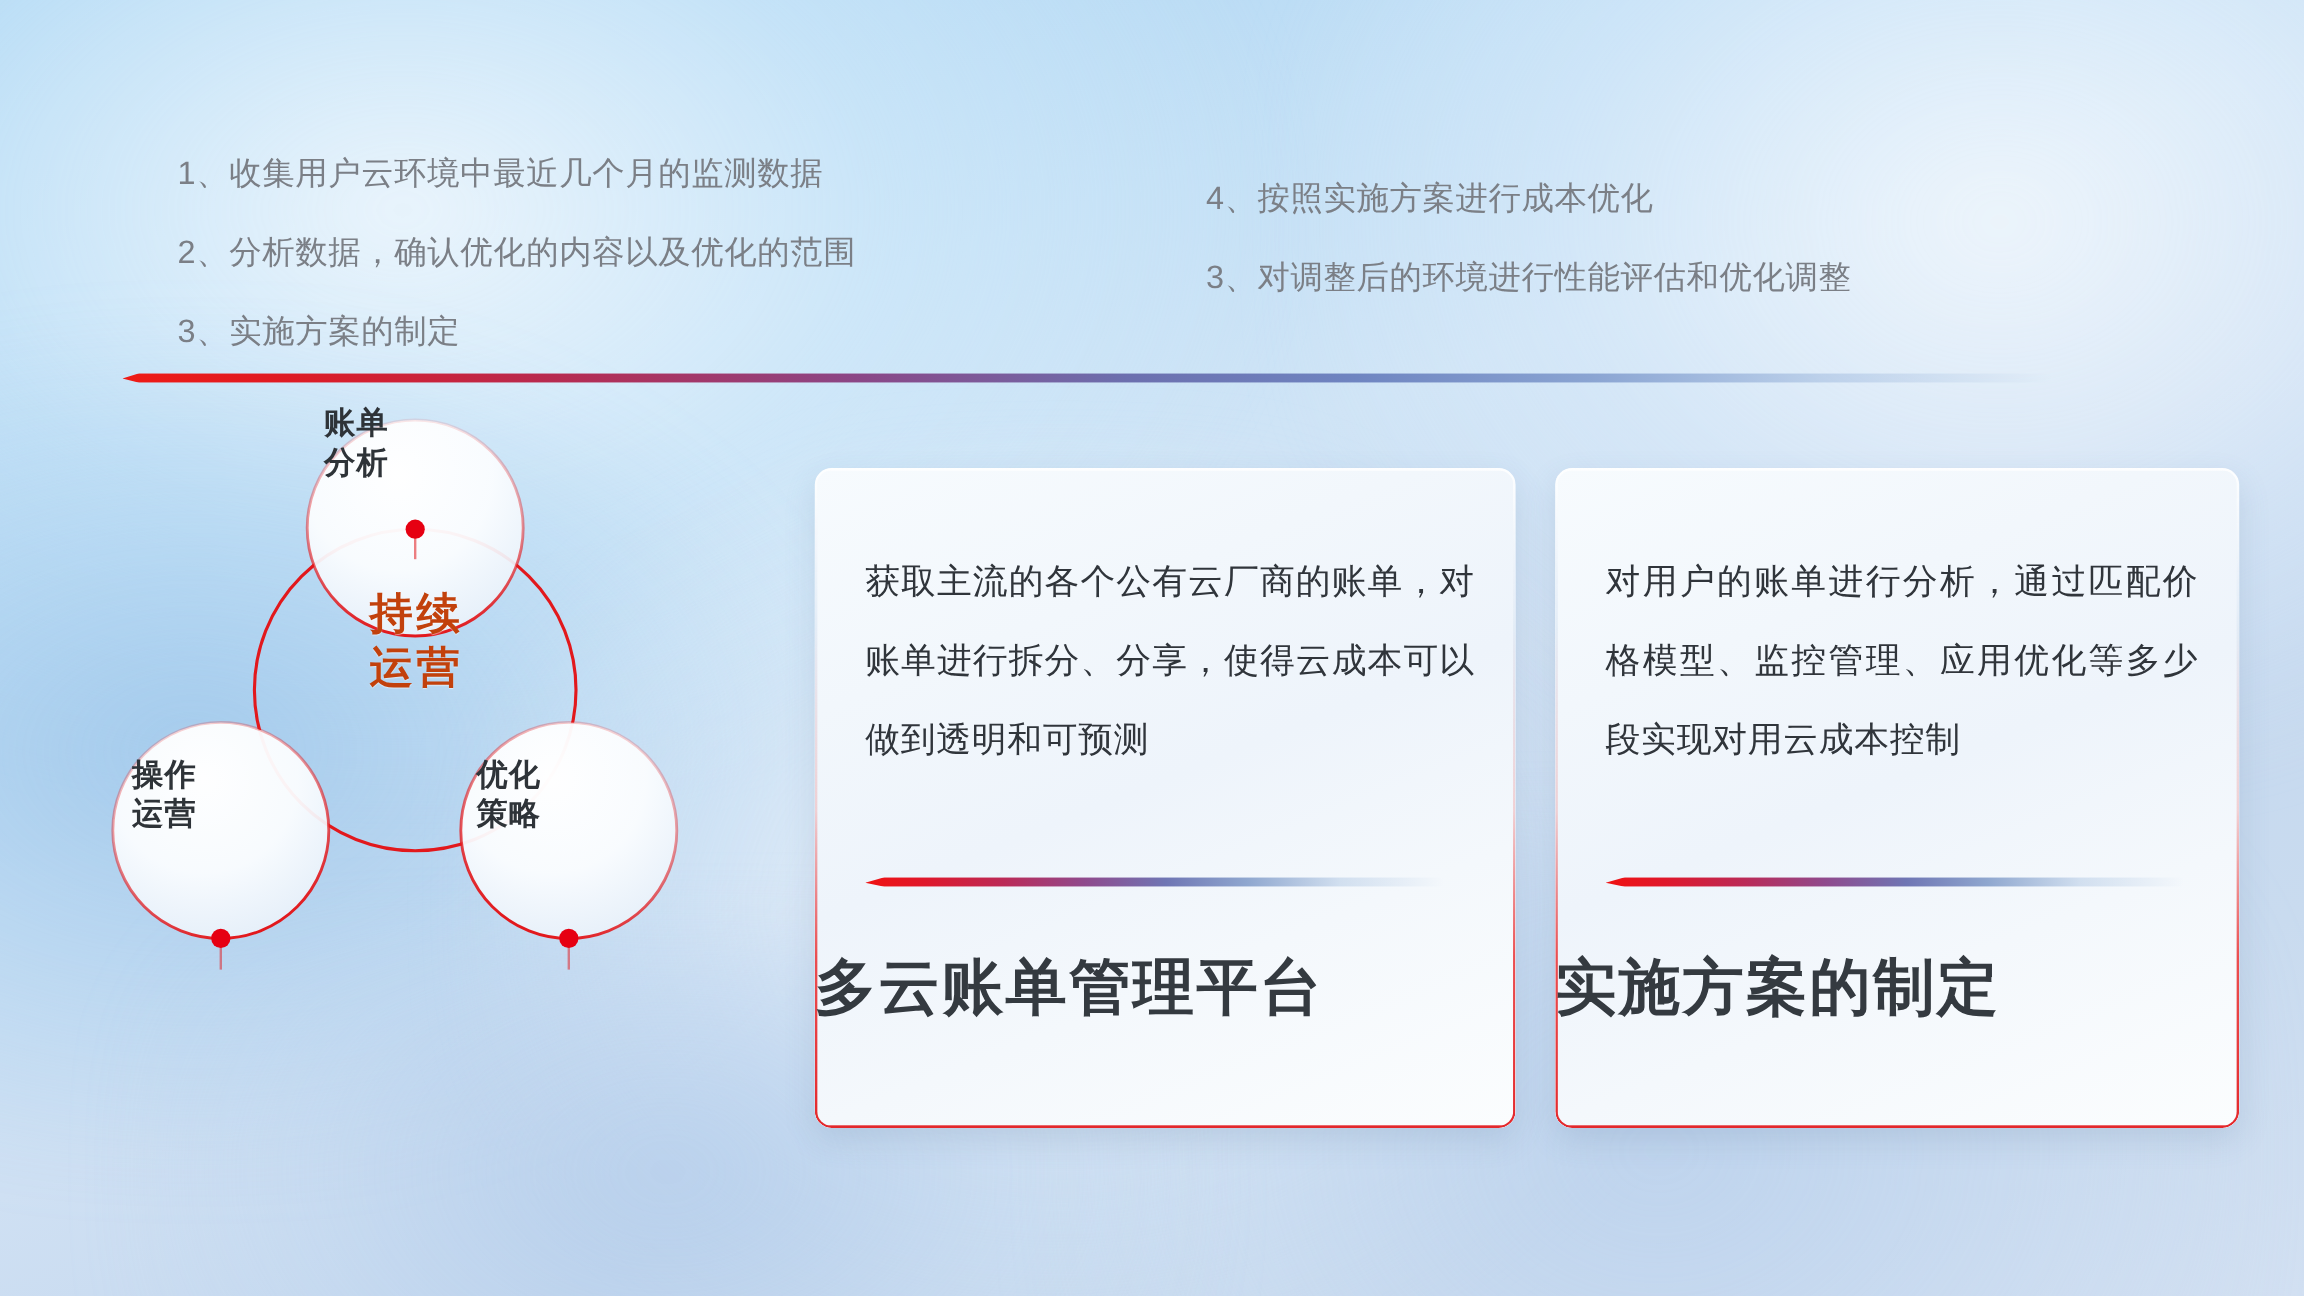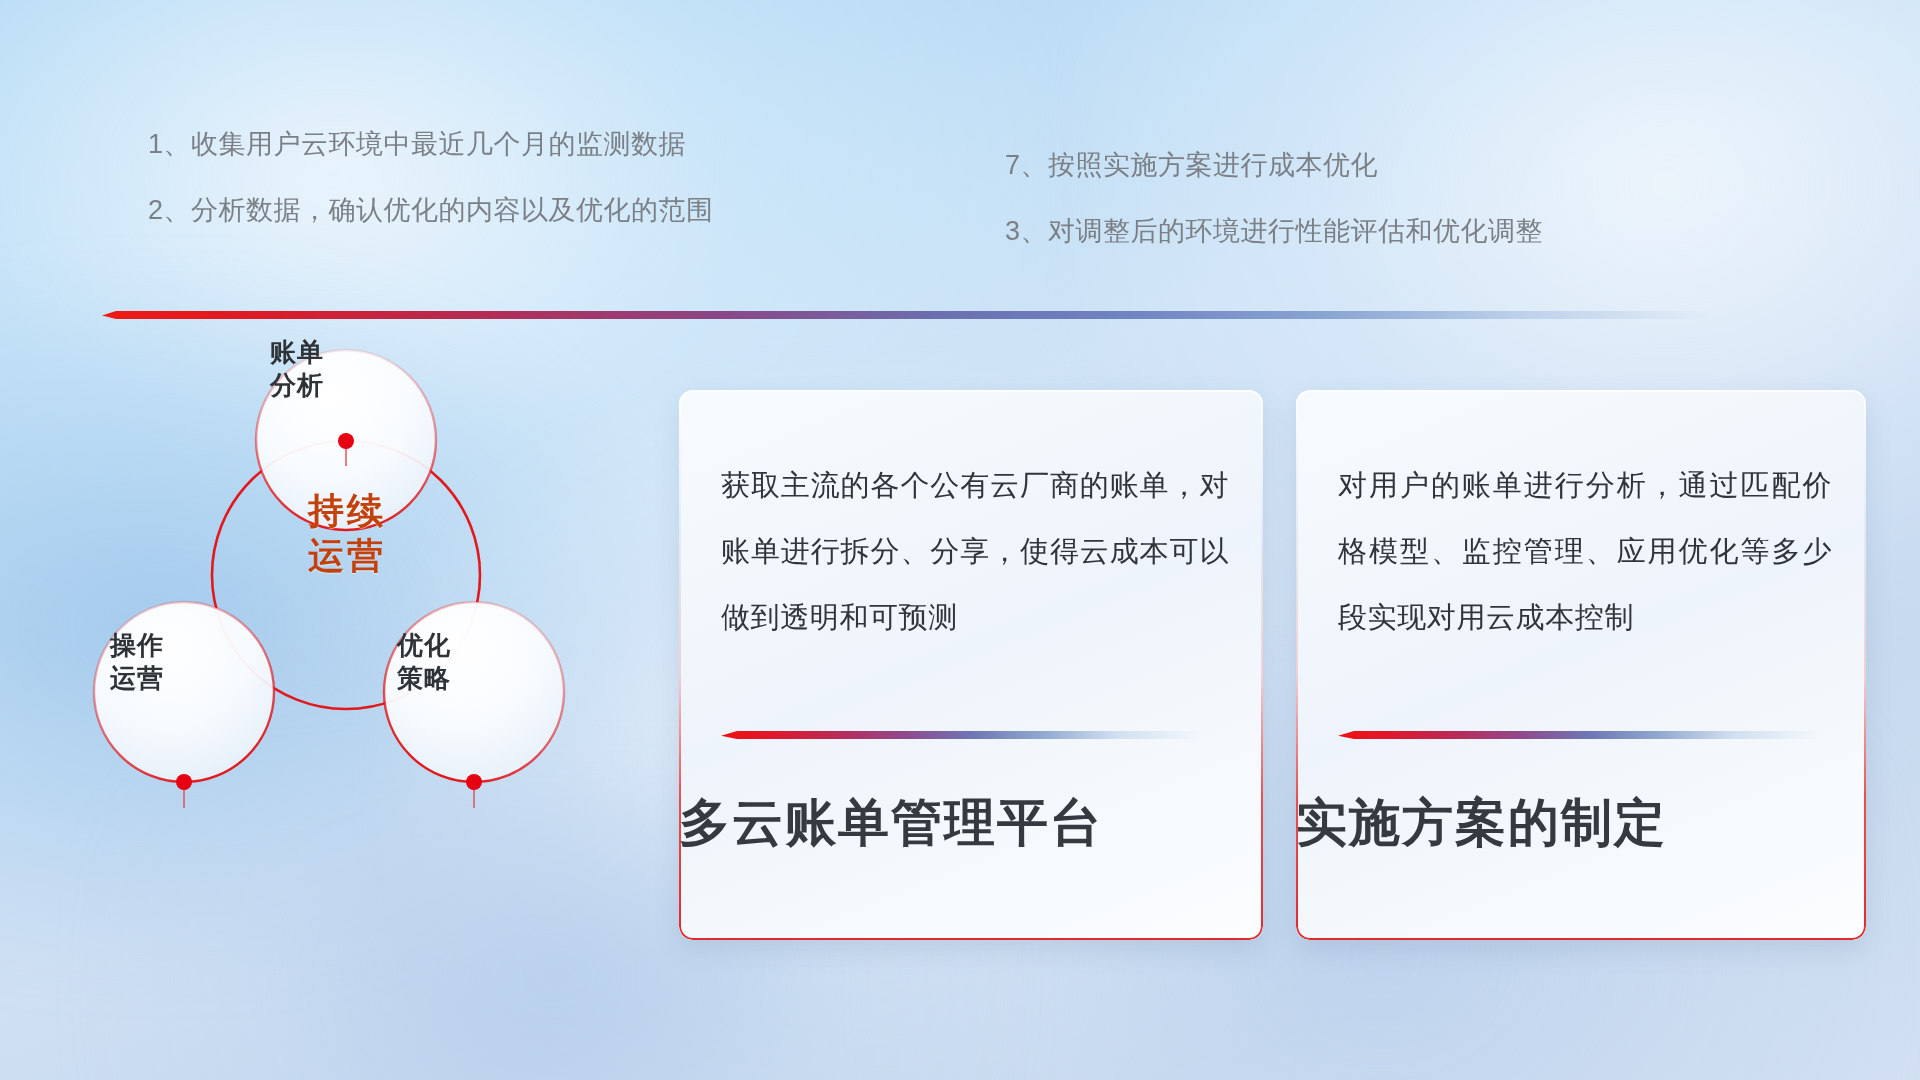--- a/index.html
+++ b/index.html
@@ -251,7 +251,7 @@
 </div>
 
 <div class="list-col" id="list-right">
-  <div class="list-item">7、按照实施方案进行成本优化</div>
+  <div class="list-item">4、按照实施方案进行成本优化</div>
   <div class="list-item">3、对调整后的环境进行性能评估和优化调整</div>
 </div>
 

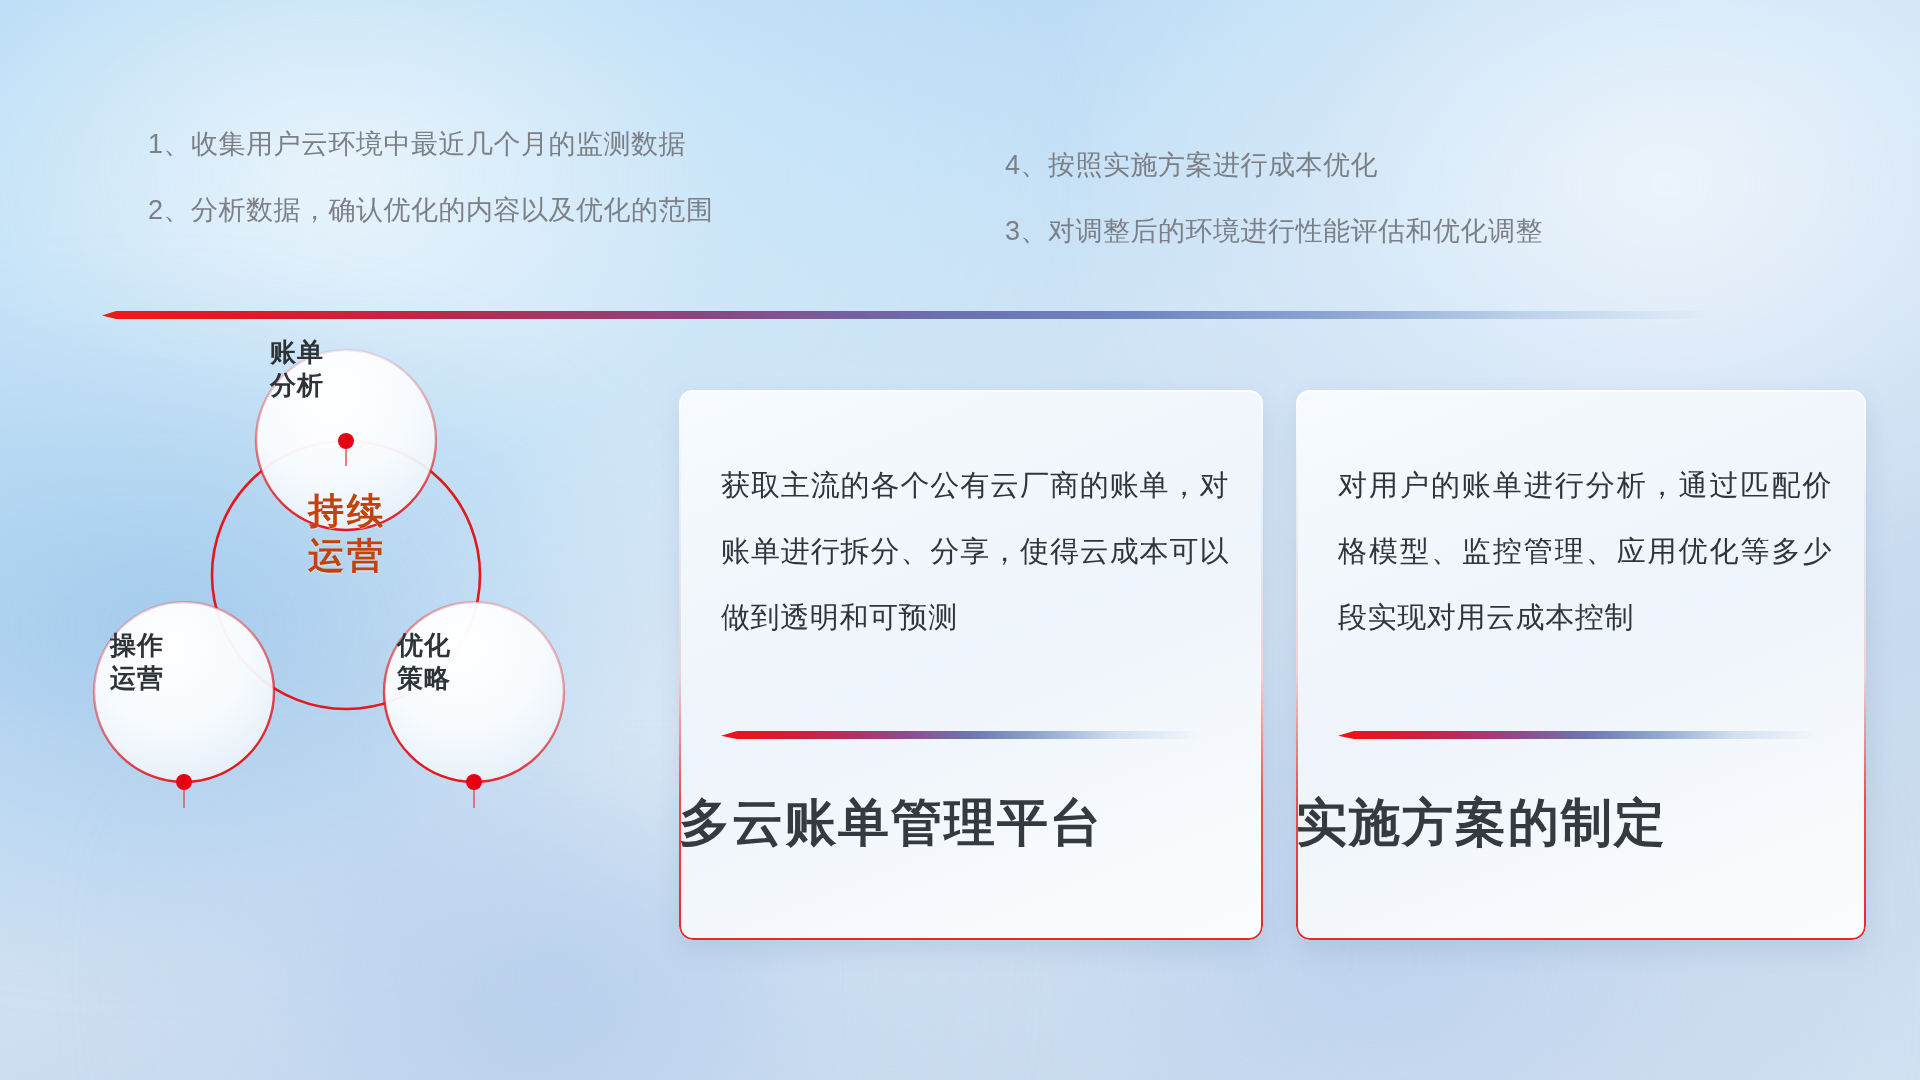--- a/index.html
+++ b/index.html
@@ -248,6 +248,7 @@
 <div class="list-col" id="list-left">
   <div class="list-item">1、收集用户云环境中最近几个月的监测数据</div>
   <div class="list-item">2、分析数据，确认优化的内容以及优化的范围</div>
+  <div class="list-item">3、实施方案的制定</div>
 </div>
 
 <div class="list-col" id="list-right">

